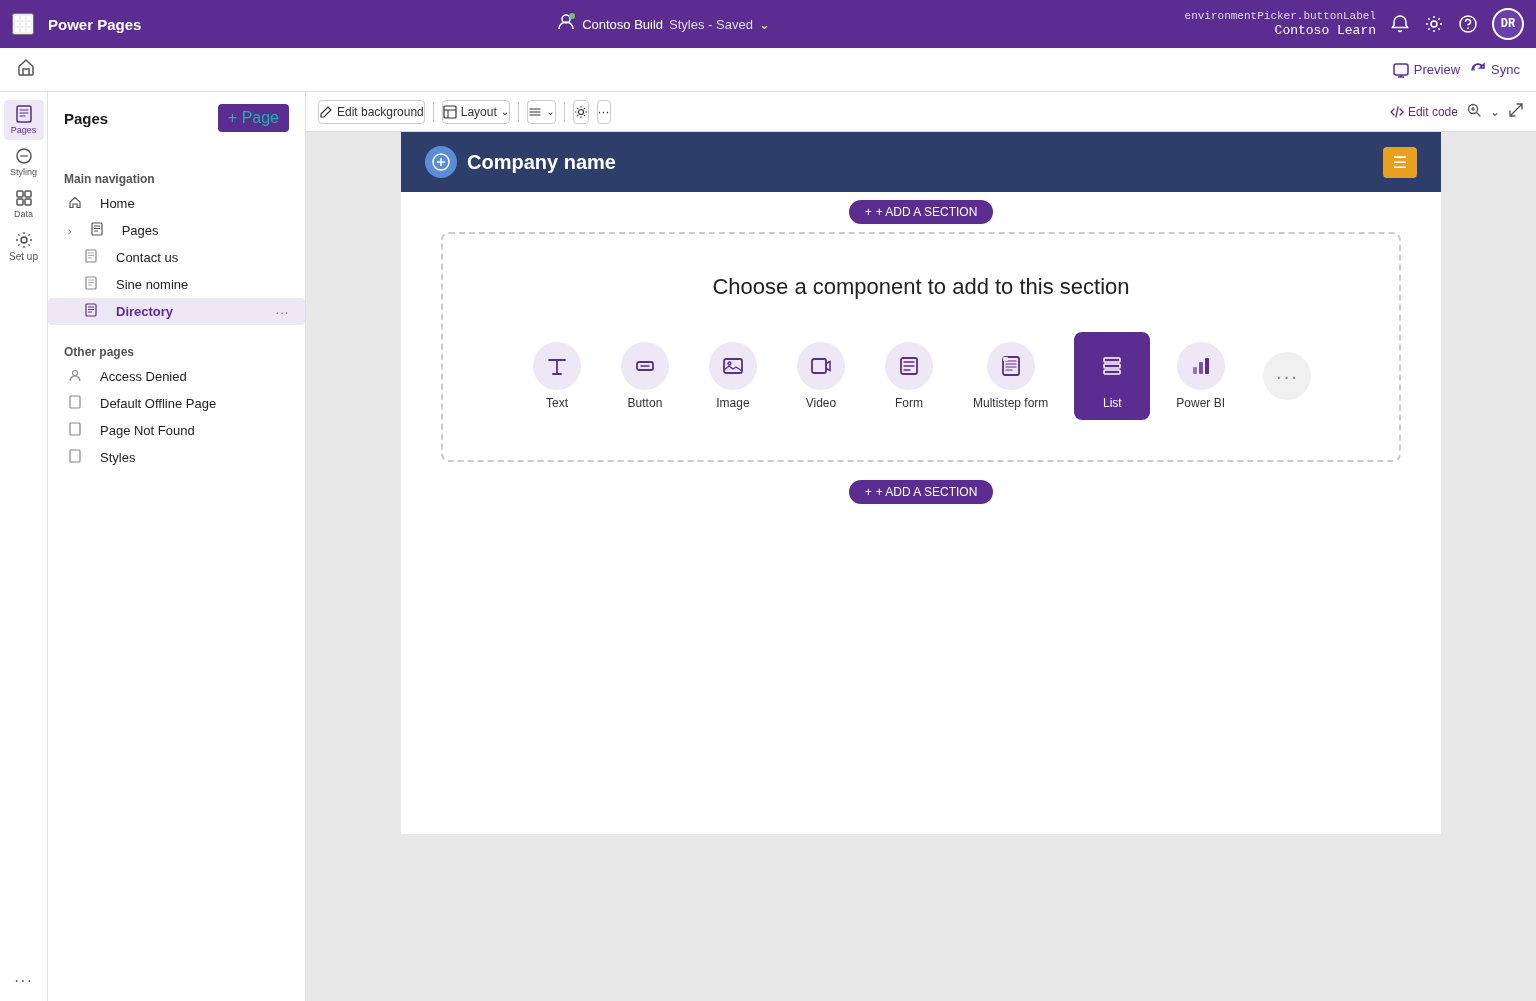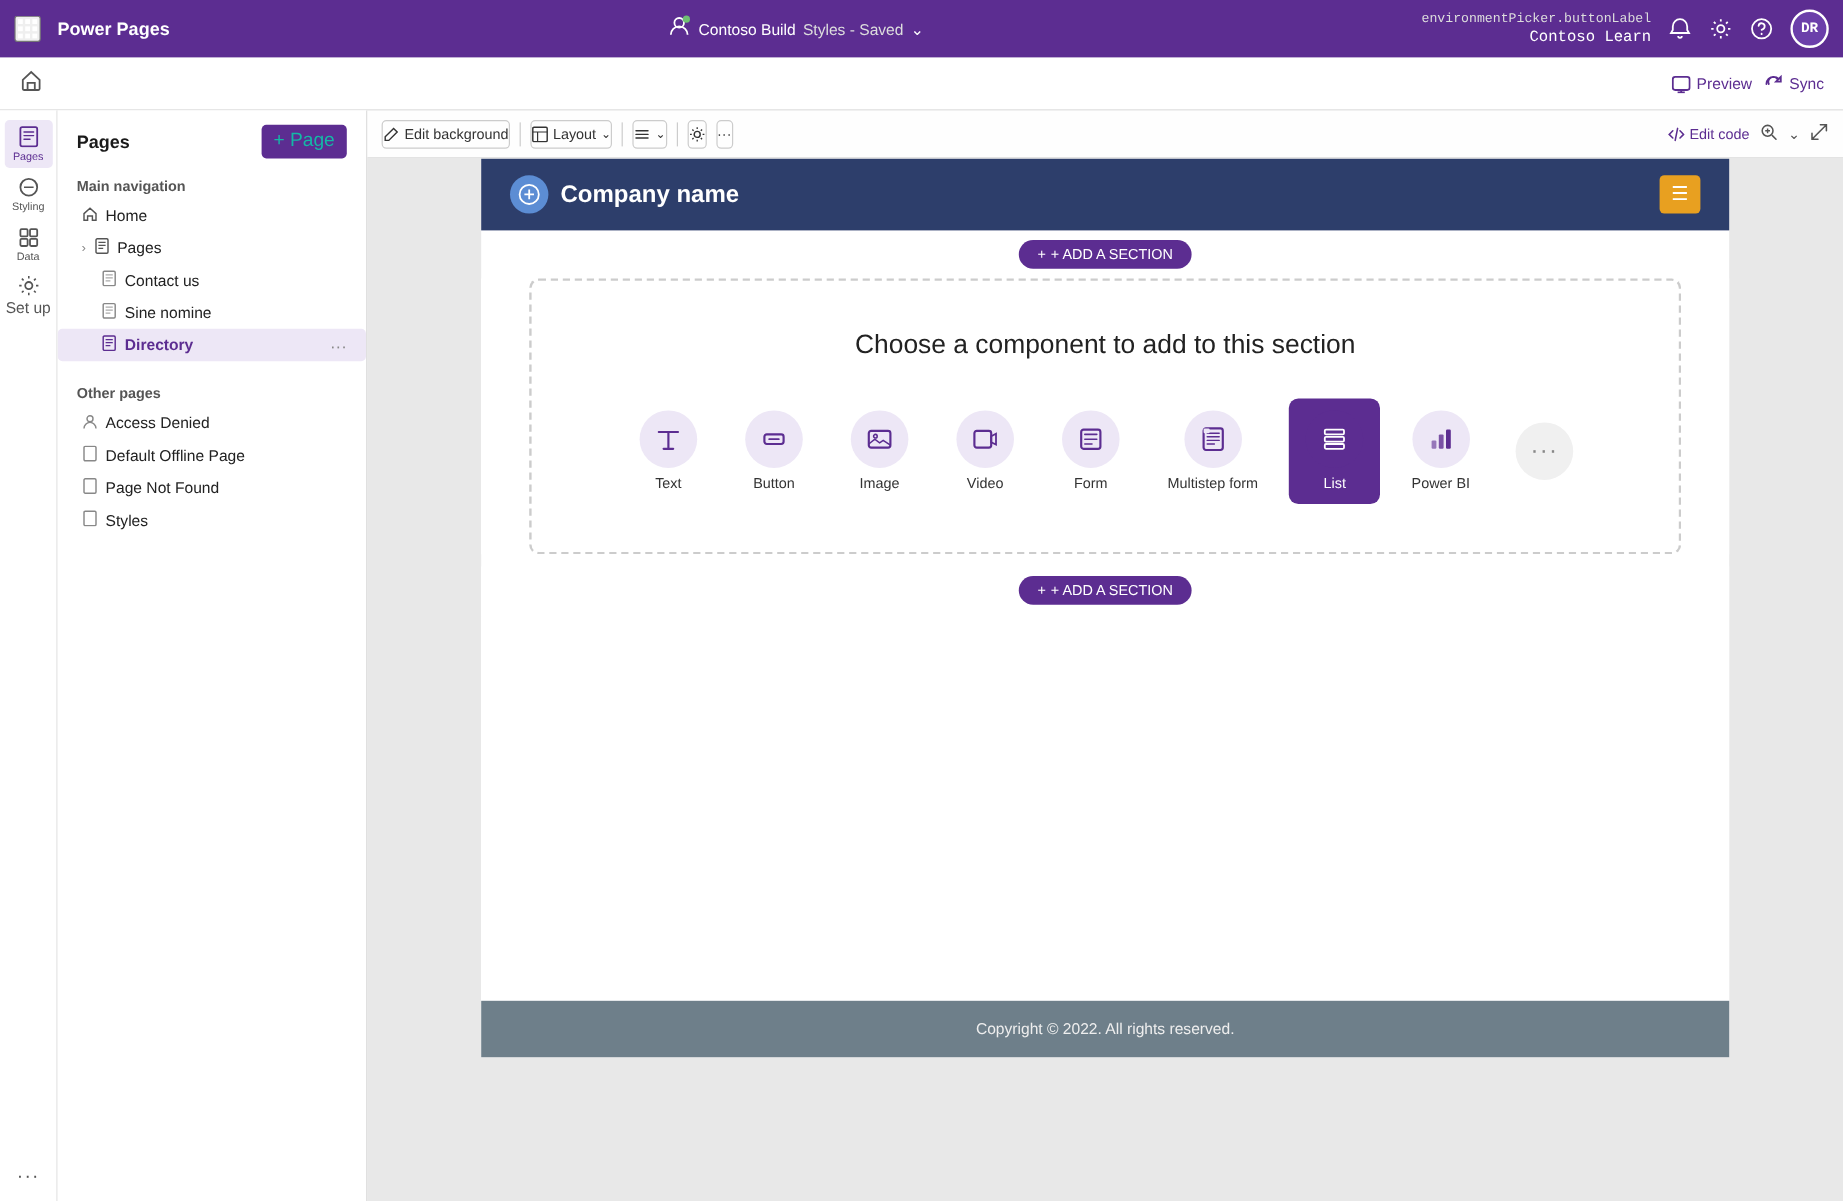--- a/index.html
+++ b/index.html
@@ -79,7 +79,7 @@
       background: #5c2d91; color: #14b8a6; border: none; border-radius: 4px;
       padding: 5px 10px; font-size: 16px; cursor: pointer; display: flex; align-items: center; gap: 4px;
     }
-    .nav-section-title { font-size: 12px; font-weight: 600; color: #555; padding: 8px 16px 4px; }
+    .nav-section-title { font-size: 12px; font-weight: 600; color: #555; padding: 8px 16px 4px; margin-top: 24px; }
     .nav-item {
       display: flex; align-items: center; gap: 6px; padding: 5px 16px 5px 20px;
       cursor: pointer; font-size: 13px; color: #222; border-radius: 4px; position: relative;

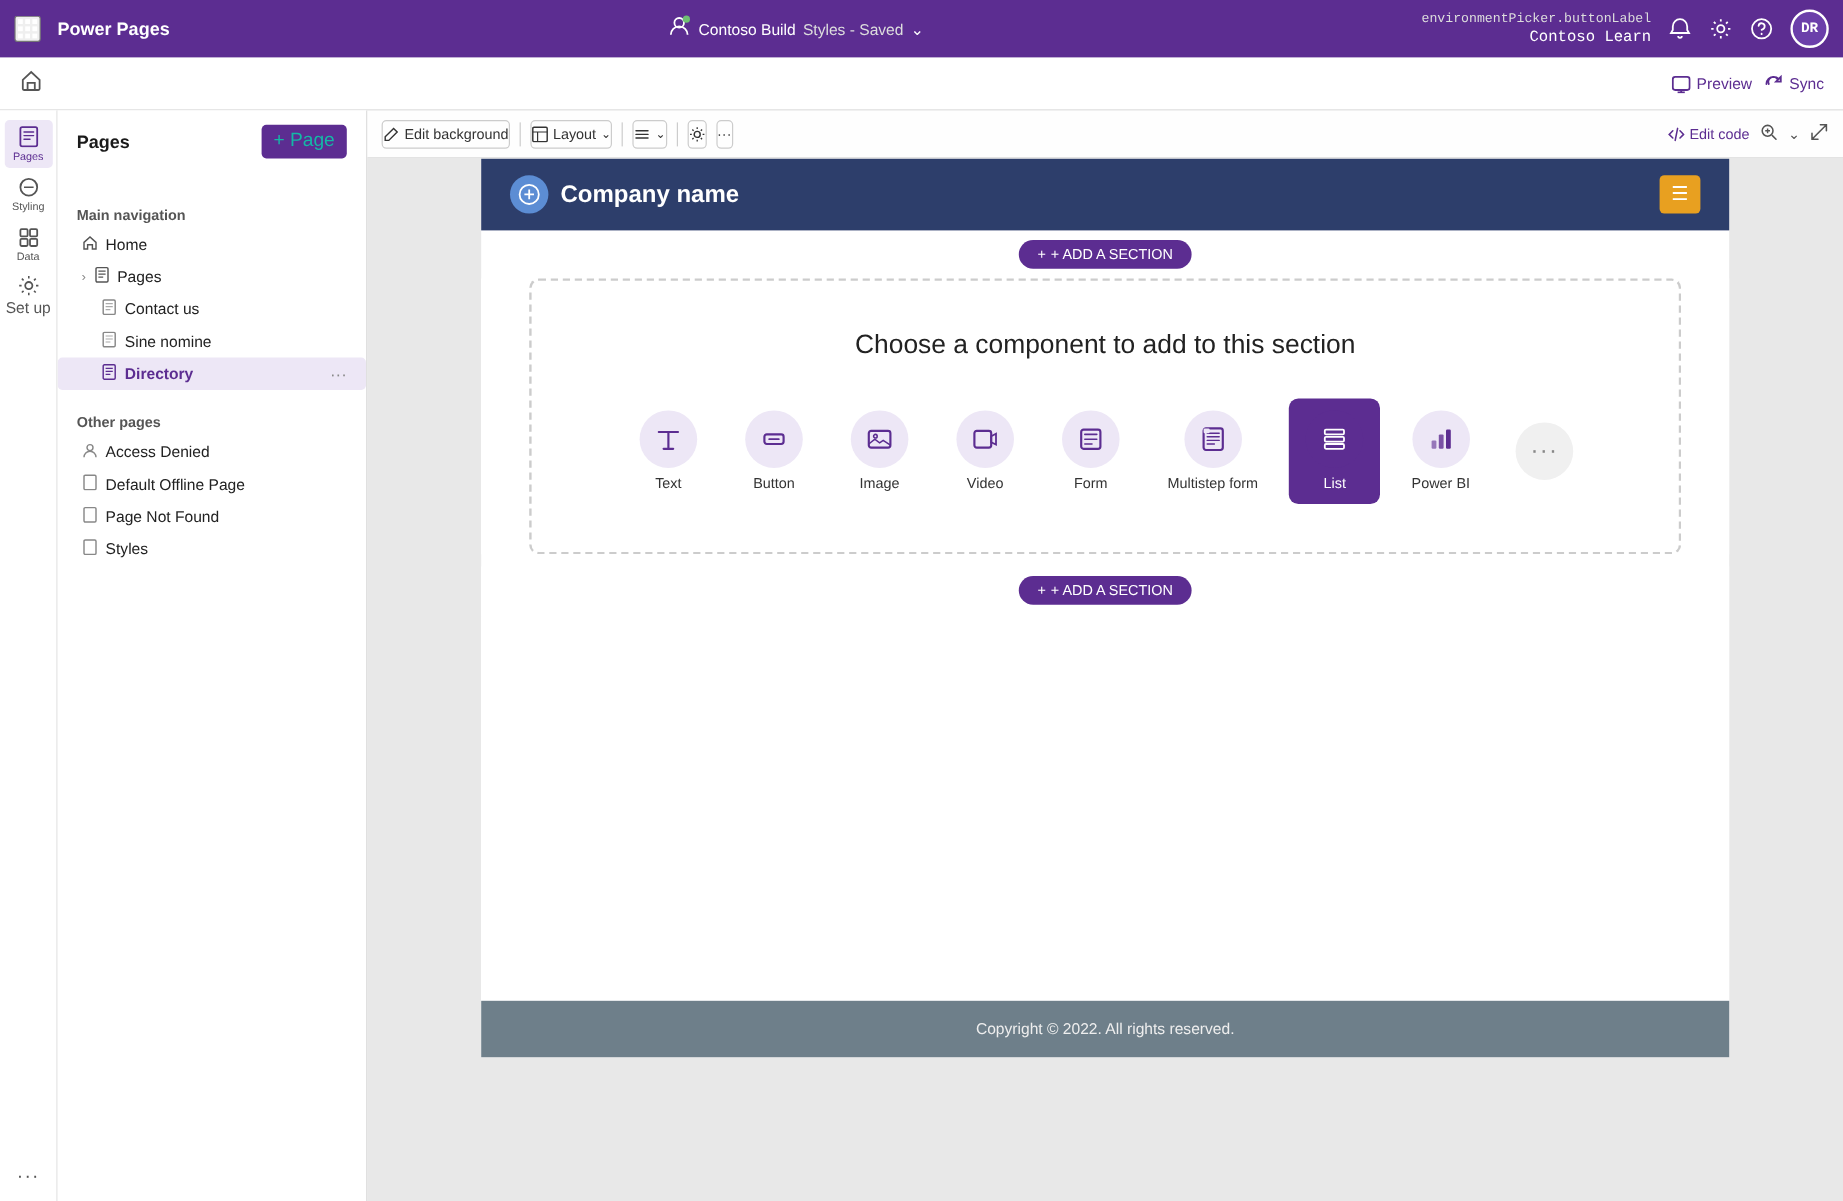--- a/index.html
+++ b/index.html
@@ -81,7 +81,7 @@
     }
     .nav-section-title { font-size: 12px; font-weight: 600; color: #555; padding: 8px 16px 4px; margin-top: 24px; }
     .nav-item {
-      display: flex; align-items: center; gap: 6px; padding: 5px 16px 5px 20px;
+      display: flex; align-items: center; gap: 18px; padding: 5px 16px 5px 20px;
       cursor: pointer; font-size: 13px; color: #222; border-radius: 4px; position: relative;
     }
     .nav-item.active { background: #ede7f6; color: #5c2d91; font-weight: 600; }

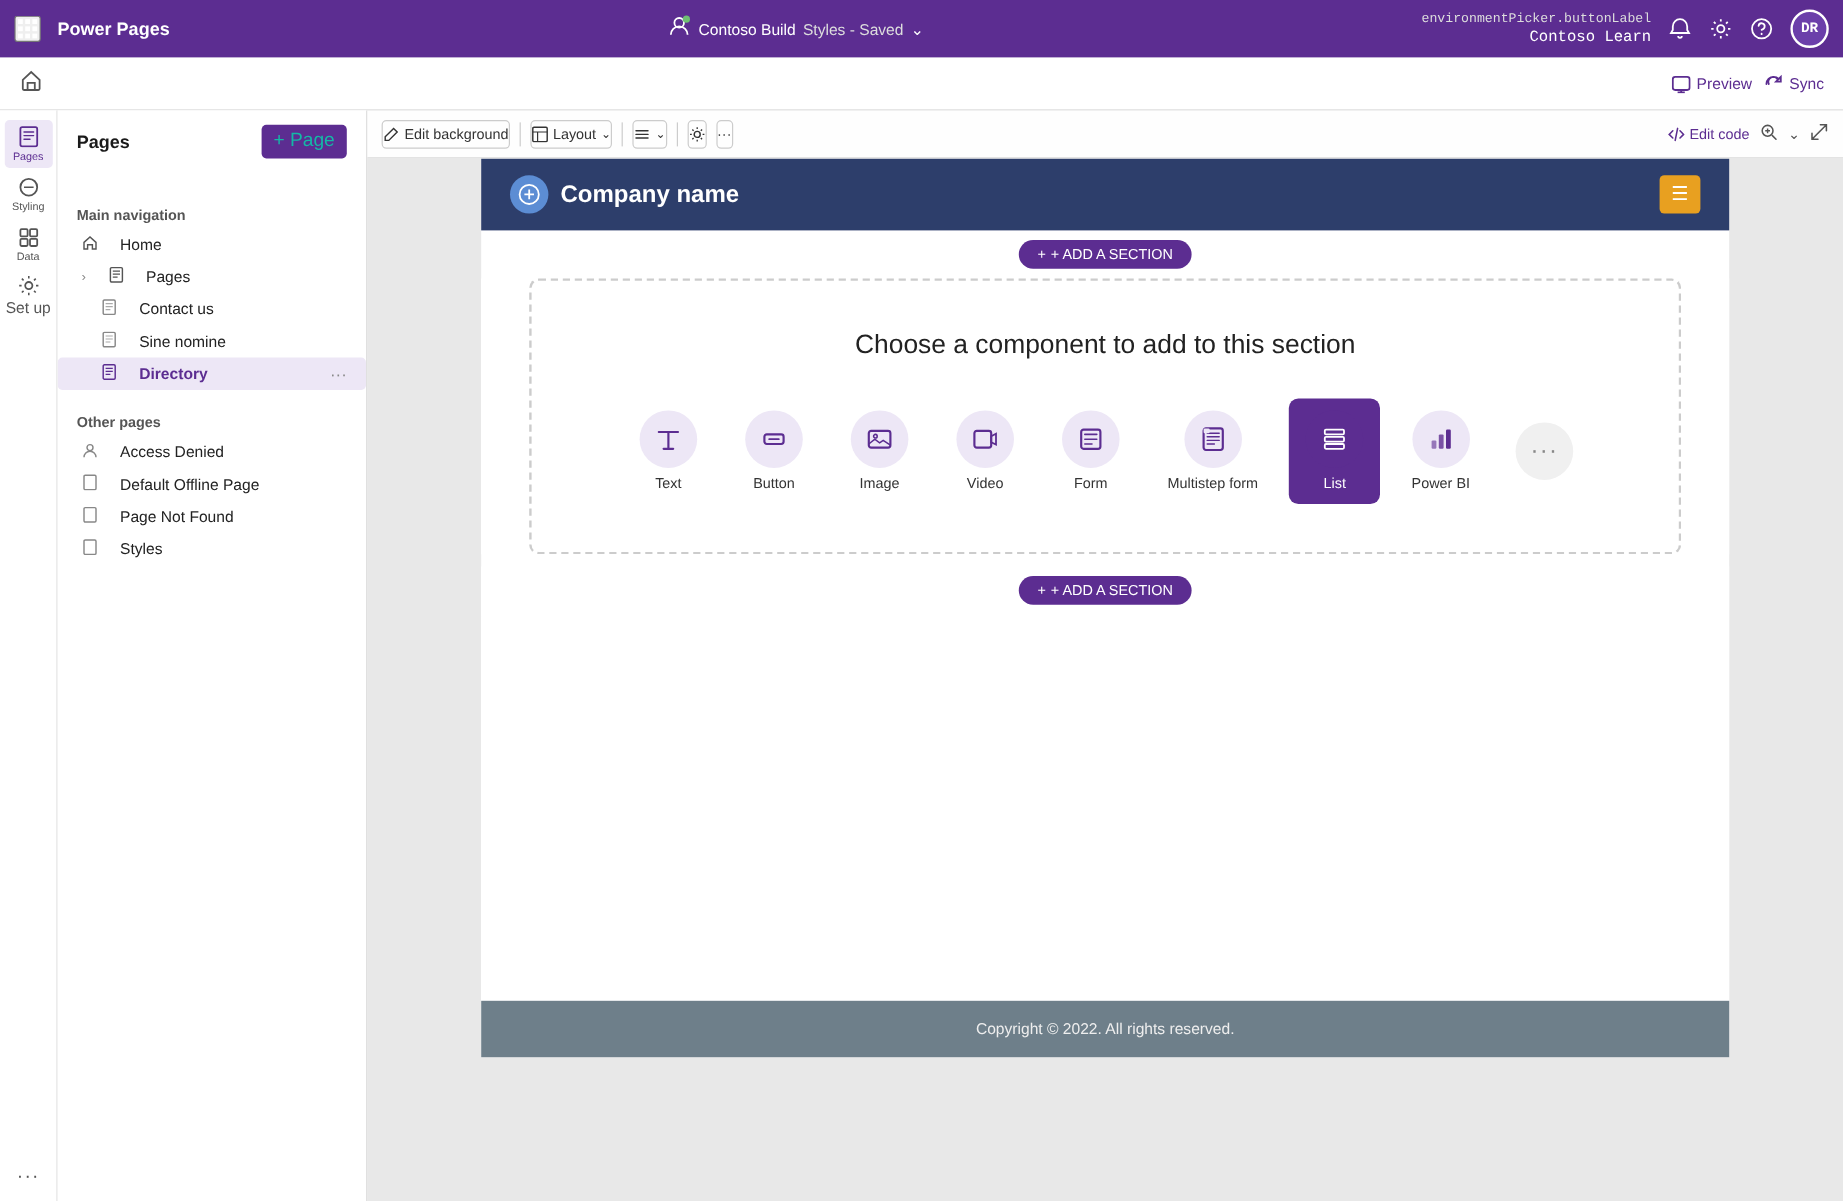--- a/index.html
+++ b/index.html
@@ -281,7 +281,7 @@
           <circle cx="9" cy="9" r="3" stroke="#555" stroke-width="1.5"></circle>
           <path d="M9 1v2M9 15v2M1 9h2M15 9h2M3.22 3.22l1.42 1.42M13.36 13.36l1.42 1.42M3.22 14.78l1.42-1.42M13.36 4.64l1.42-1.42" stroke="#555" stroke-width="1.3"></path>
         </svg>
-      <span style="font-size:13px; color:#555;">Set up</span>
+      <span style="font-size:10px; color:#555;">Set up</span>
     </button>
     <div class="icon-sidebar-spacer"></div>
     <button class="icon-sidebar-btn">

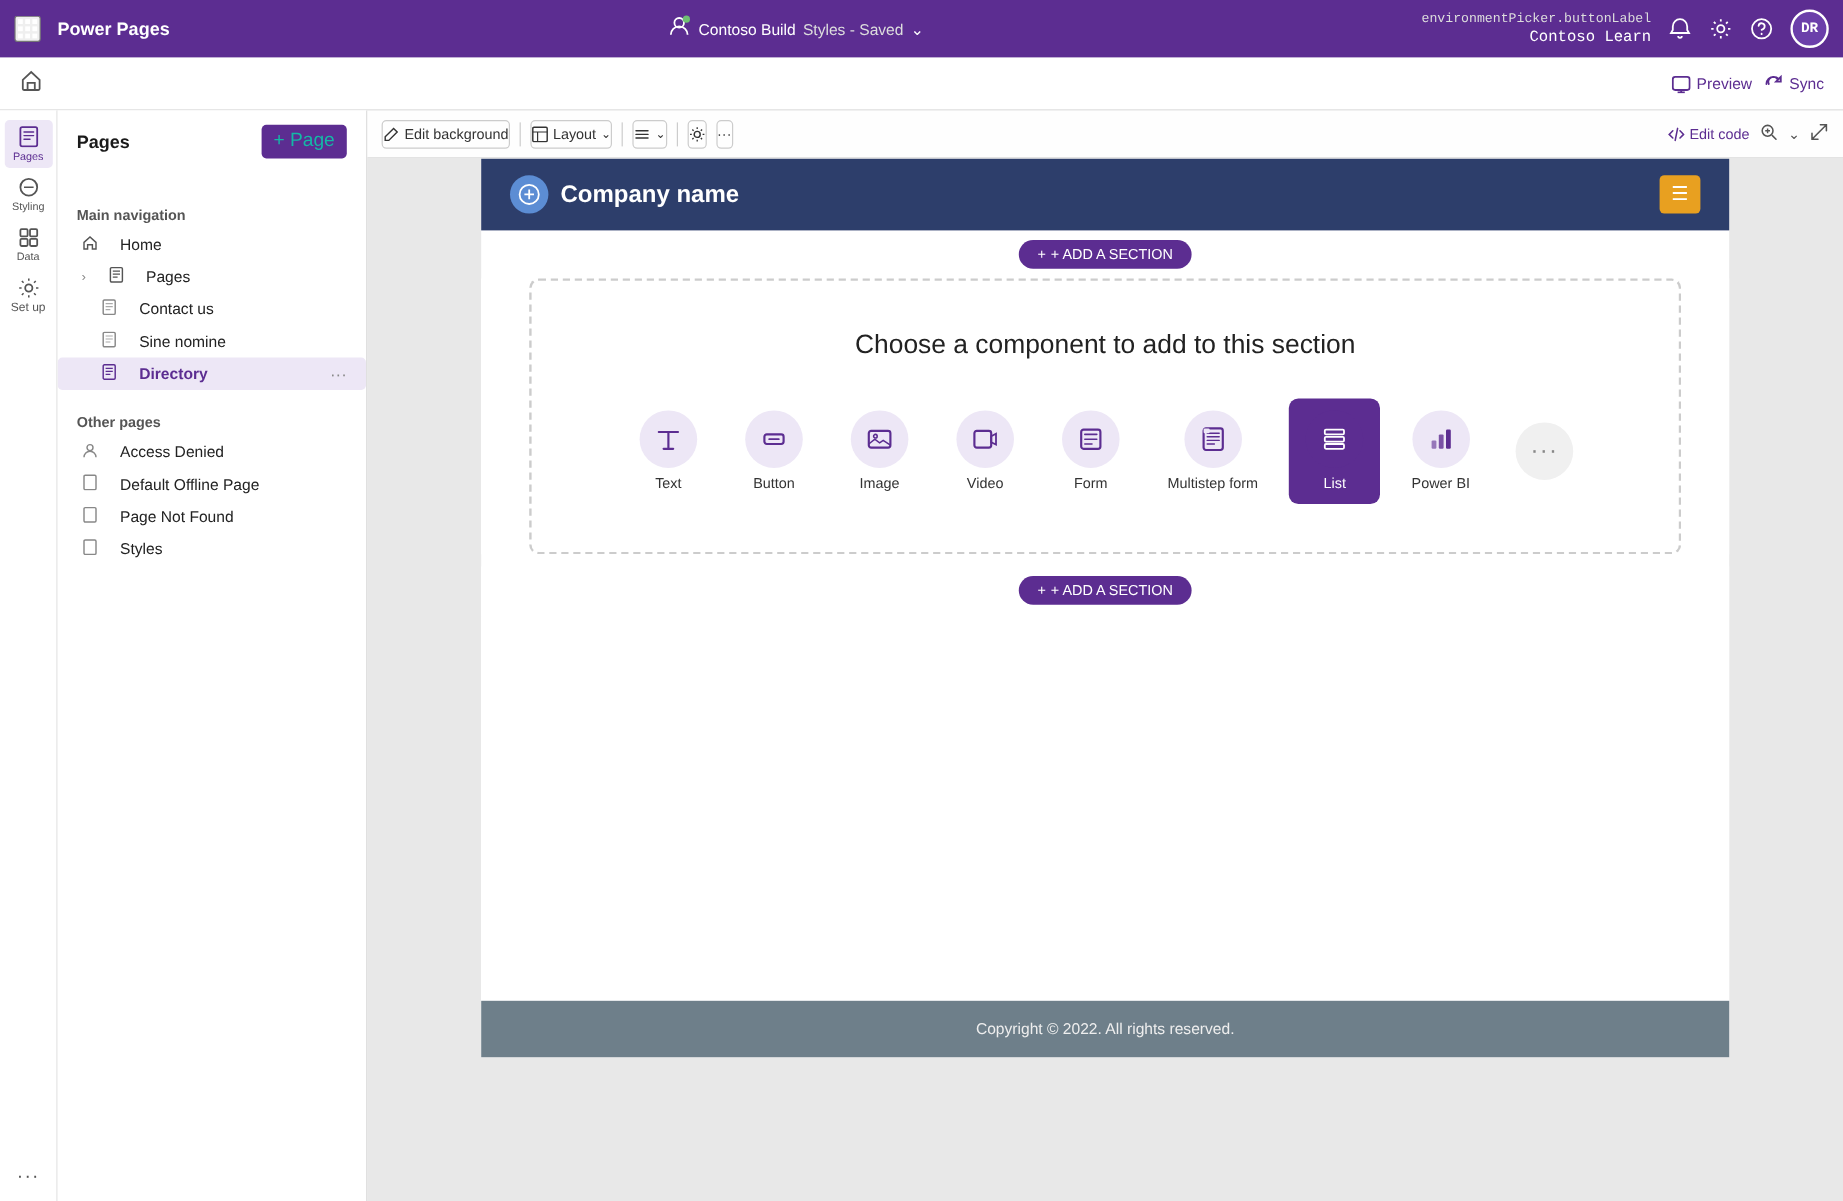--- a/index.html
+++ b/index.html
@@ -574,9 +574,6 @@
 
         <div style="height: 320px; background: white;"></div>
 
-        <div class="site-footer">
-          <span>Copyright © 2022. All rights reserved.</span>
-        </div>
       </div>
     </div>
   </div>

